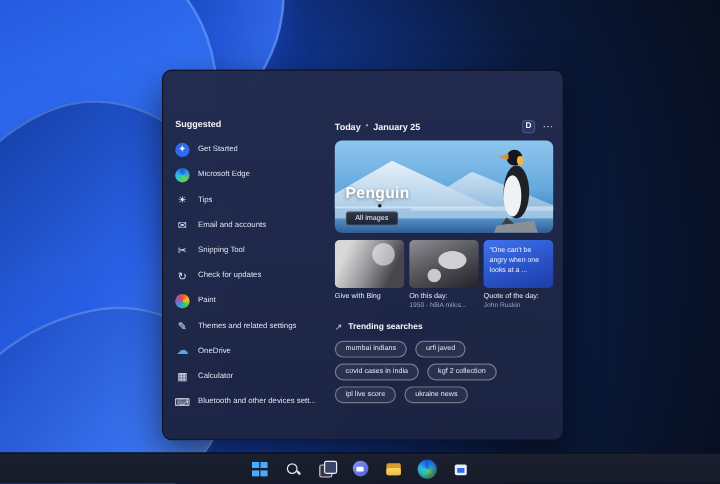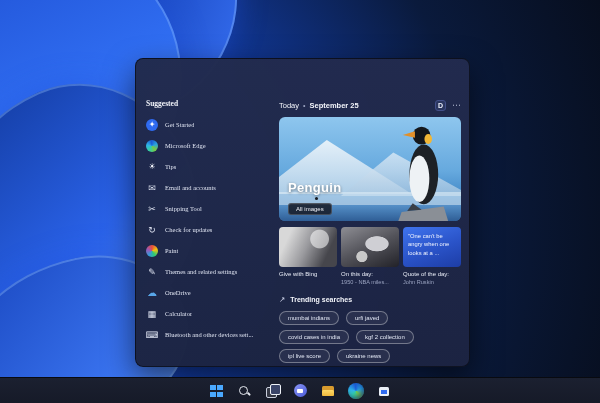--- a/index.html
+++ b/index.html
@@ -83,7 +83,7 @@
   .search-art .star1 { left:7px; top:4px; } .search-art .star2 { left:29px; top:2px; }
 
   
-  .left-col { position:absolute; left:10px; top:40px; width:128px;font-family:Liberation Serif, serif; }
+  .left-col { position:absolute; left:10px; top:40px; width:128px; }
   .col-title { font-size:7.5px; font-weight:bold; color:#f2f4fa; margin-bottom:6px; }
   .s-item { display:flex; align-items:center; gap:7px; height:21px; cursor:pointer; }
   .s-glyph { width:12px; height:12px; flex:none; display:flex; align-items:center; justify-content:center;

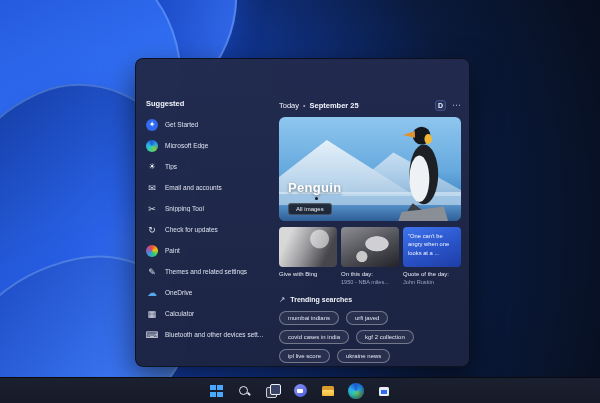--- a/index.html
+++ b/index.html
@@ -98,7 +98,7 @@
   
   .right-col { position:absolute; left:143px; top:40px; width:182px; }
   .rc-header { display:flex; align-items:center; height:12px; }
-  .today { font-size:7.5px; font-weight:normal; color:#f2f4fa; }
+  .today { font-size:7.5px; font-weight:bold; color:#f2f4fa; }
   .dot-sep { font-size:7px; color:#9aa3c0; margin:0 4px; }
   .date { font-size:7.5px; font-weight:bold; color:#f2f4fa; }
   .rc-spacer { flex:1; }

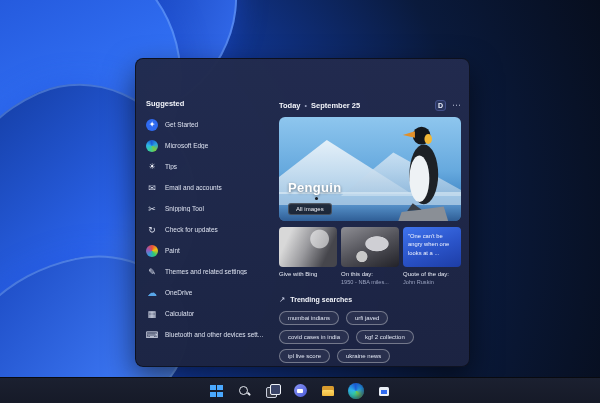--- a/index.html
+++ b/index.html
@@ -227,7 +227,7 @@
     <div class="rc-header">
       <span class="today">Today</span>
       <span class="dot-sep">•</span>
-      <span class="date">September 25</span>
+      <span class="date">January 25</span>
       <span class="rc-spacer"></span>
       <span class="badge-d">D</span>
       <span class="more">⋯</span>

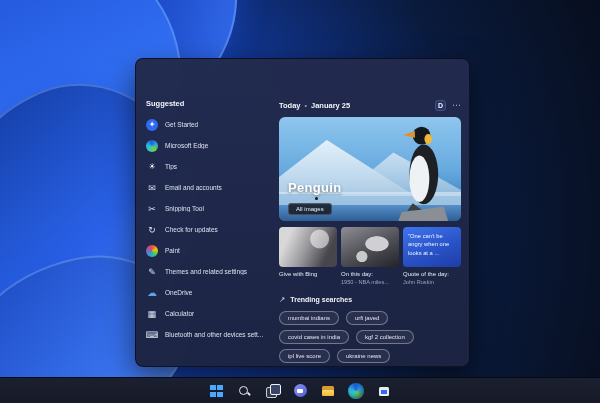--- a/index.html
+++ b/index.html
@@ -106,7 +106,7 @@
     color:#eef1fa; font-size:7px; font-weight:bold; display:flex; align-items:center; justify-content:center; cursor:pointer; }
   .more { font-size:9px; color:#c3cae0; margin-left:6px; cursor:pointer; line-height:9px; }
 
-  .hero { position:relative; margin-top:6px; width:182px; height:104px; border-radius:6px;
+  .hero { position:relative; margin-top:6px; width:182px; height:77px; border-radius:6px;
     overflow:hidden; cursor:pointer;
     background:linear-gradient(180deg,#8ec6ee 0%,#66a9de 52%,#4187c6 78%,#3a6fa8 100%); }
   .mt1 { position:absolute; left:-12%; bottom:26%; width:85%; height:52%; opacity:.9;

